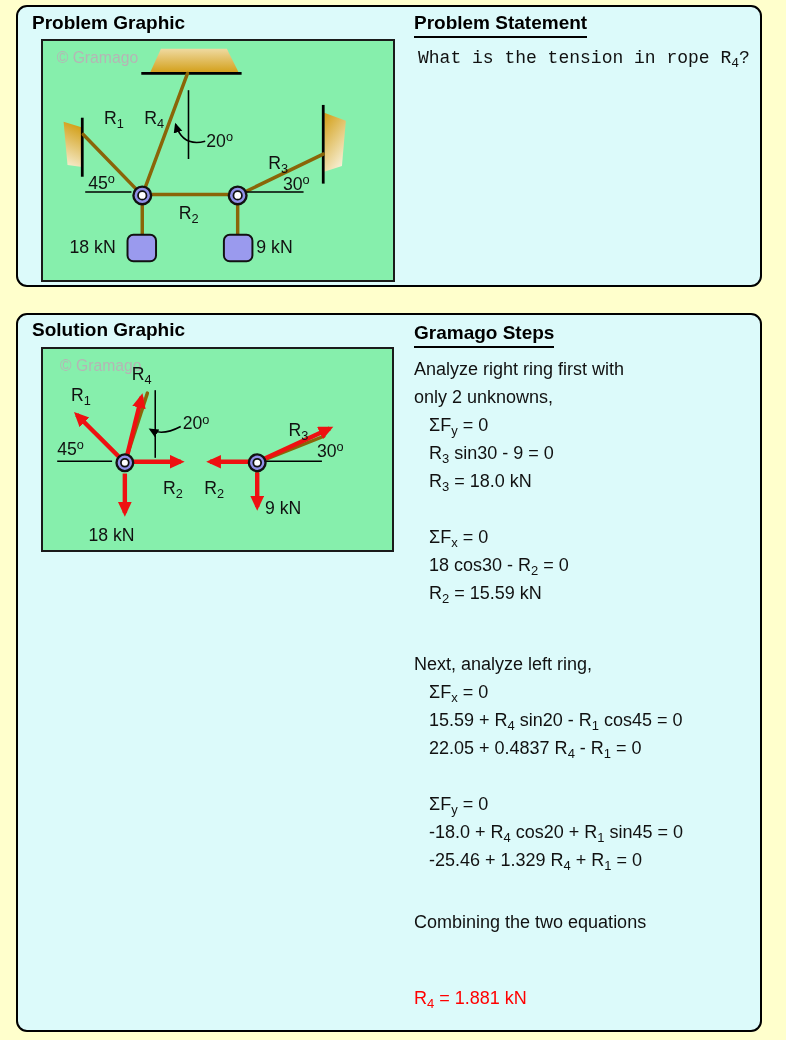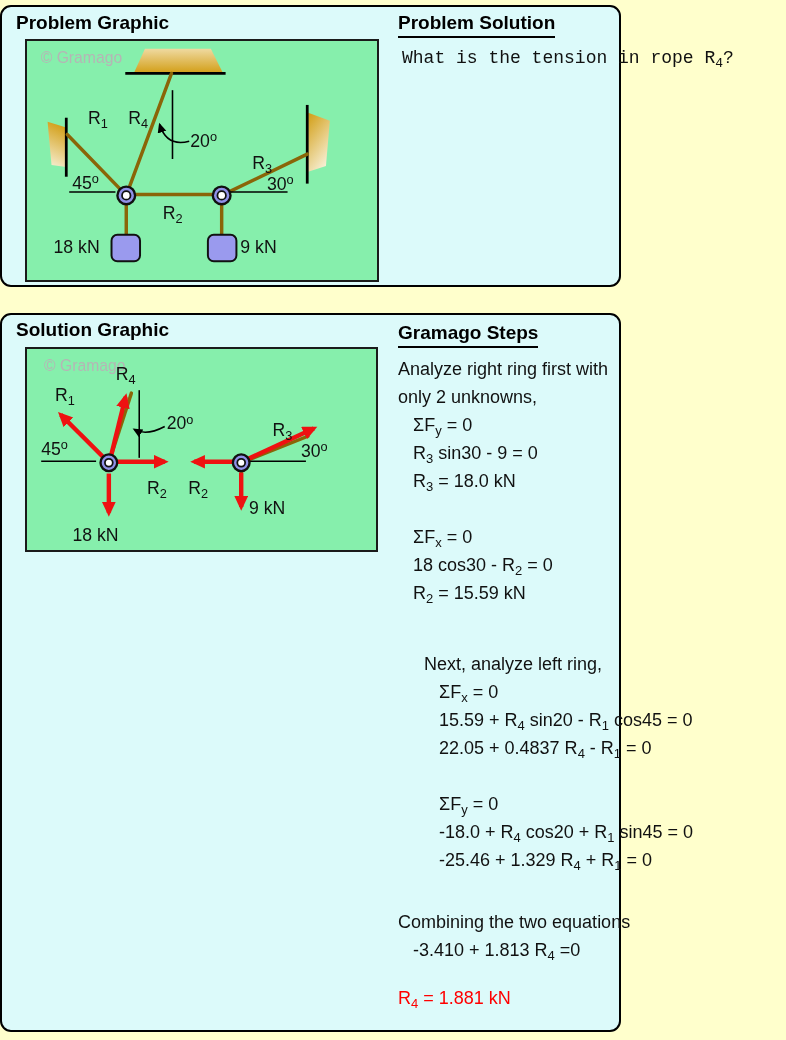--- a/index.html
+++ b/index.html
@@ -12,7 +12,7 @@
     overflow:hidden;
   }
   .panel {
-    position:absolute; left:0; width:621px;
+    position:absolute; left:16px; width:746px;
     background:var(--panel-bg,#DCFAFA);
     border:2px solid #000; border-radius:11px;
   }

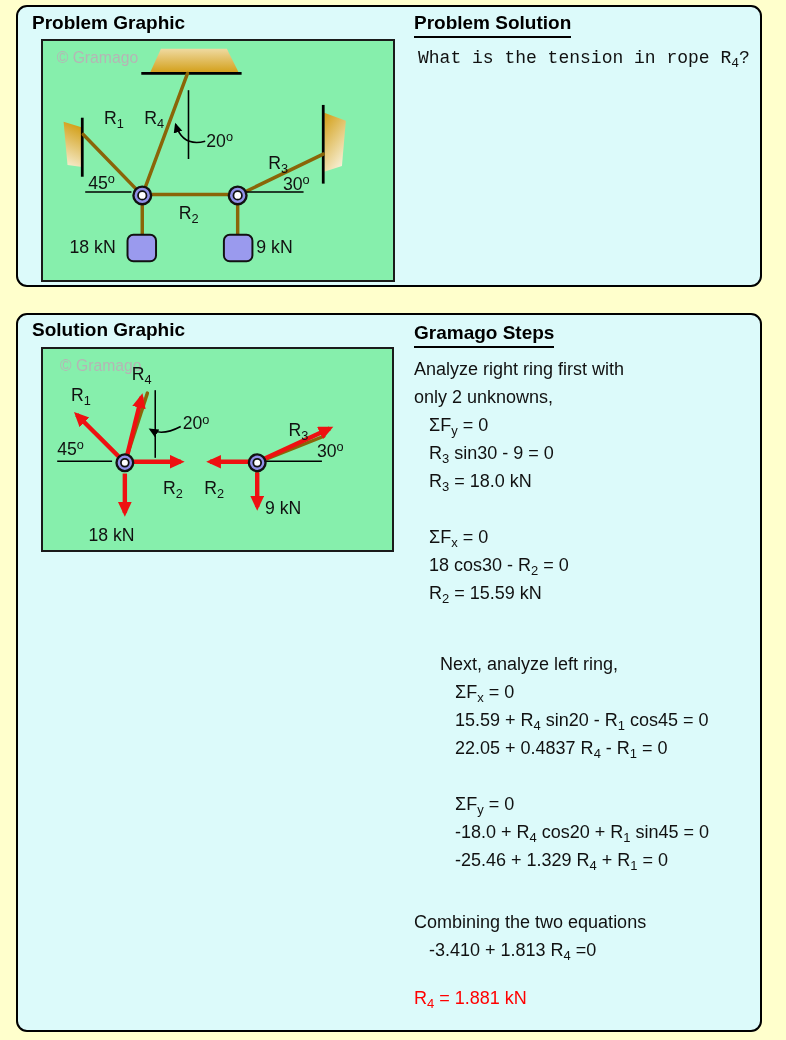--- a/index.html
+++ b/index.html
@@ -48,7 +48,7 @@
 <section class="panel" id="panel-problem">
   <div class="ptitle" style="left:14px; top:5px;">Problem Graphic</div>
 
-  <div class="ptitle underlined" style="left:396px; top:5px;">Problem Solution</div>
+  <div class="ptitle underlined" style="left:396px; top:5px;">Problem Statement</div>
 
   <div class="stext" style="left:400px; top:41px;">What is the tension in rope R<sub>4</sub>?</div>
 

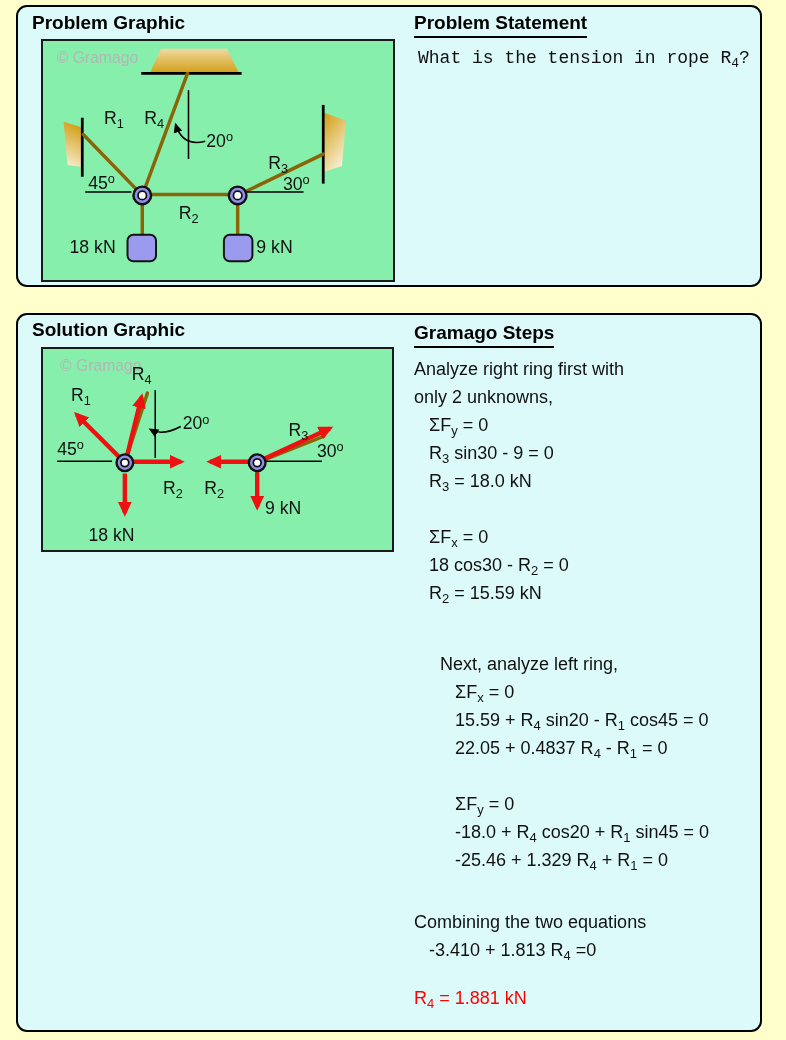--- a/index.html
+++ b/index.html
@@ -192,7 +192,7 @@
         <div class="step-line ind">18 cos30 - R<sub>2</sub> = 0</div>
         <div class="step-line ind">R<sub>2</sub> = 15.59 kN</div>
       </div>
-      <div class="step-group" style="top: 335px; margin-left: 26px;">
+      <div class="step-group" style="top: 335px;">
         <div class="step-line">Next, analyze left ring,</div>
         <div class="step-line ind">ΣF<sub>x</sub> = 0</div>
         <div class="step-line ind">15.59 + R<sub>4</sub> sin20 - R<sub>1</sub> cos45 = 0</div>

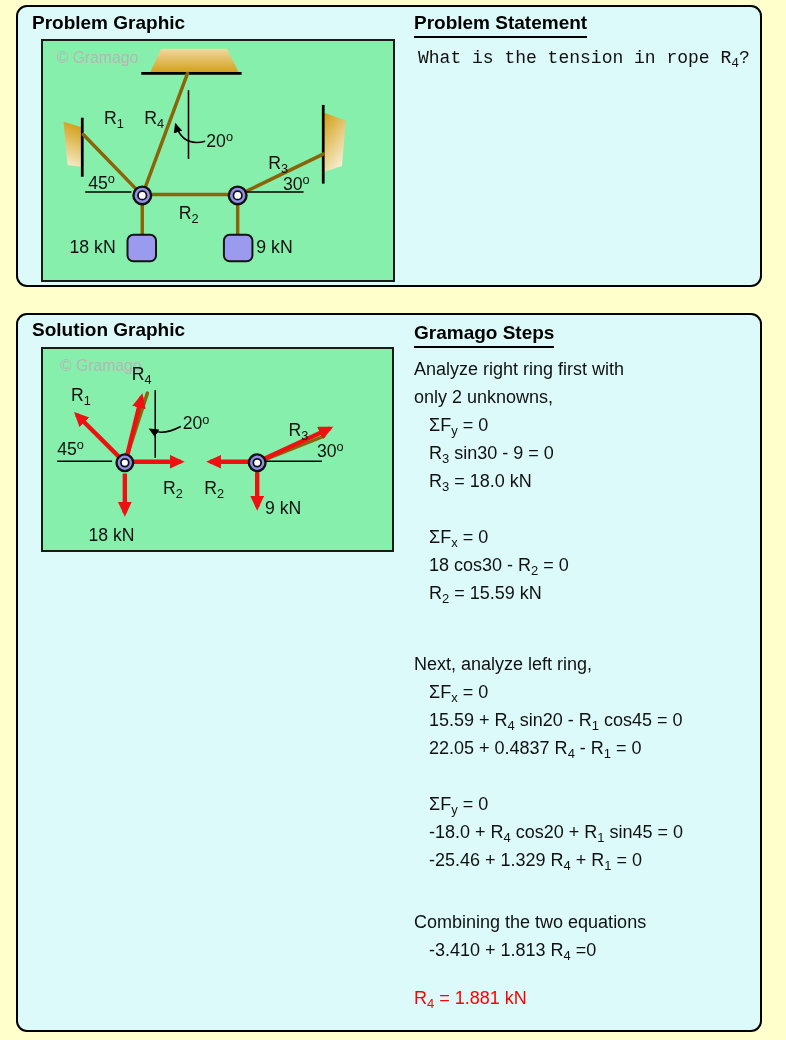--- a/index.html
+++ b/index.html
@@ -204,7 +204,6 @@
       </div>
       <div class="step-group" style="top: 593px;">
         <div class="step-line">Combining the two equations</div>
-        <div class="step-line ind">-3.410 + 1.813 R<sub>4</sub> =0</div>
       </div>
     </div>
 

